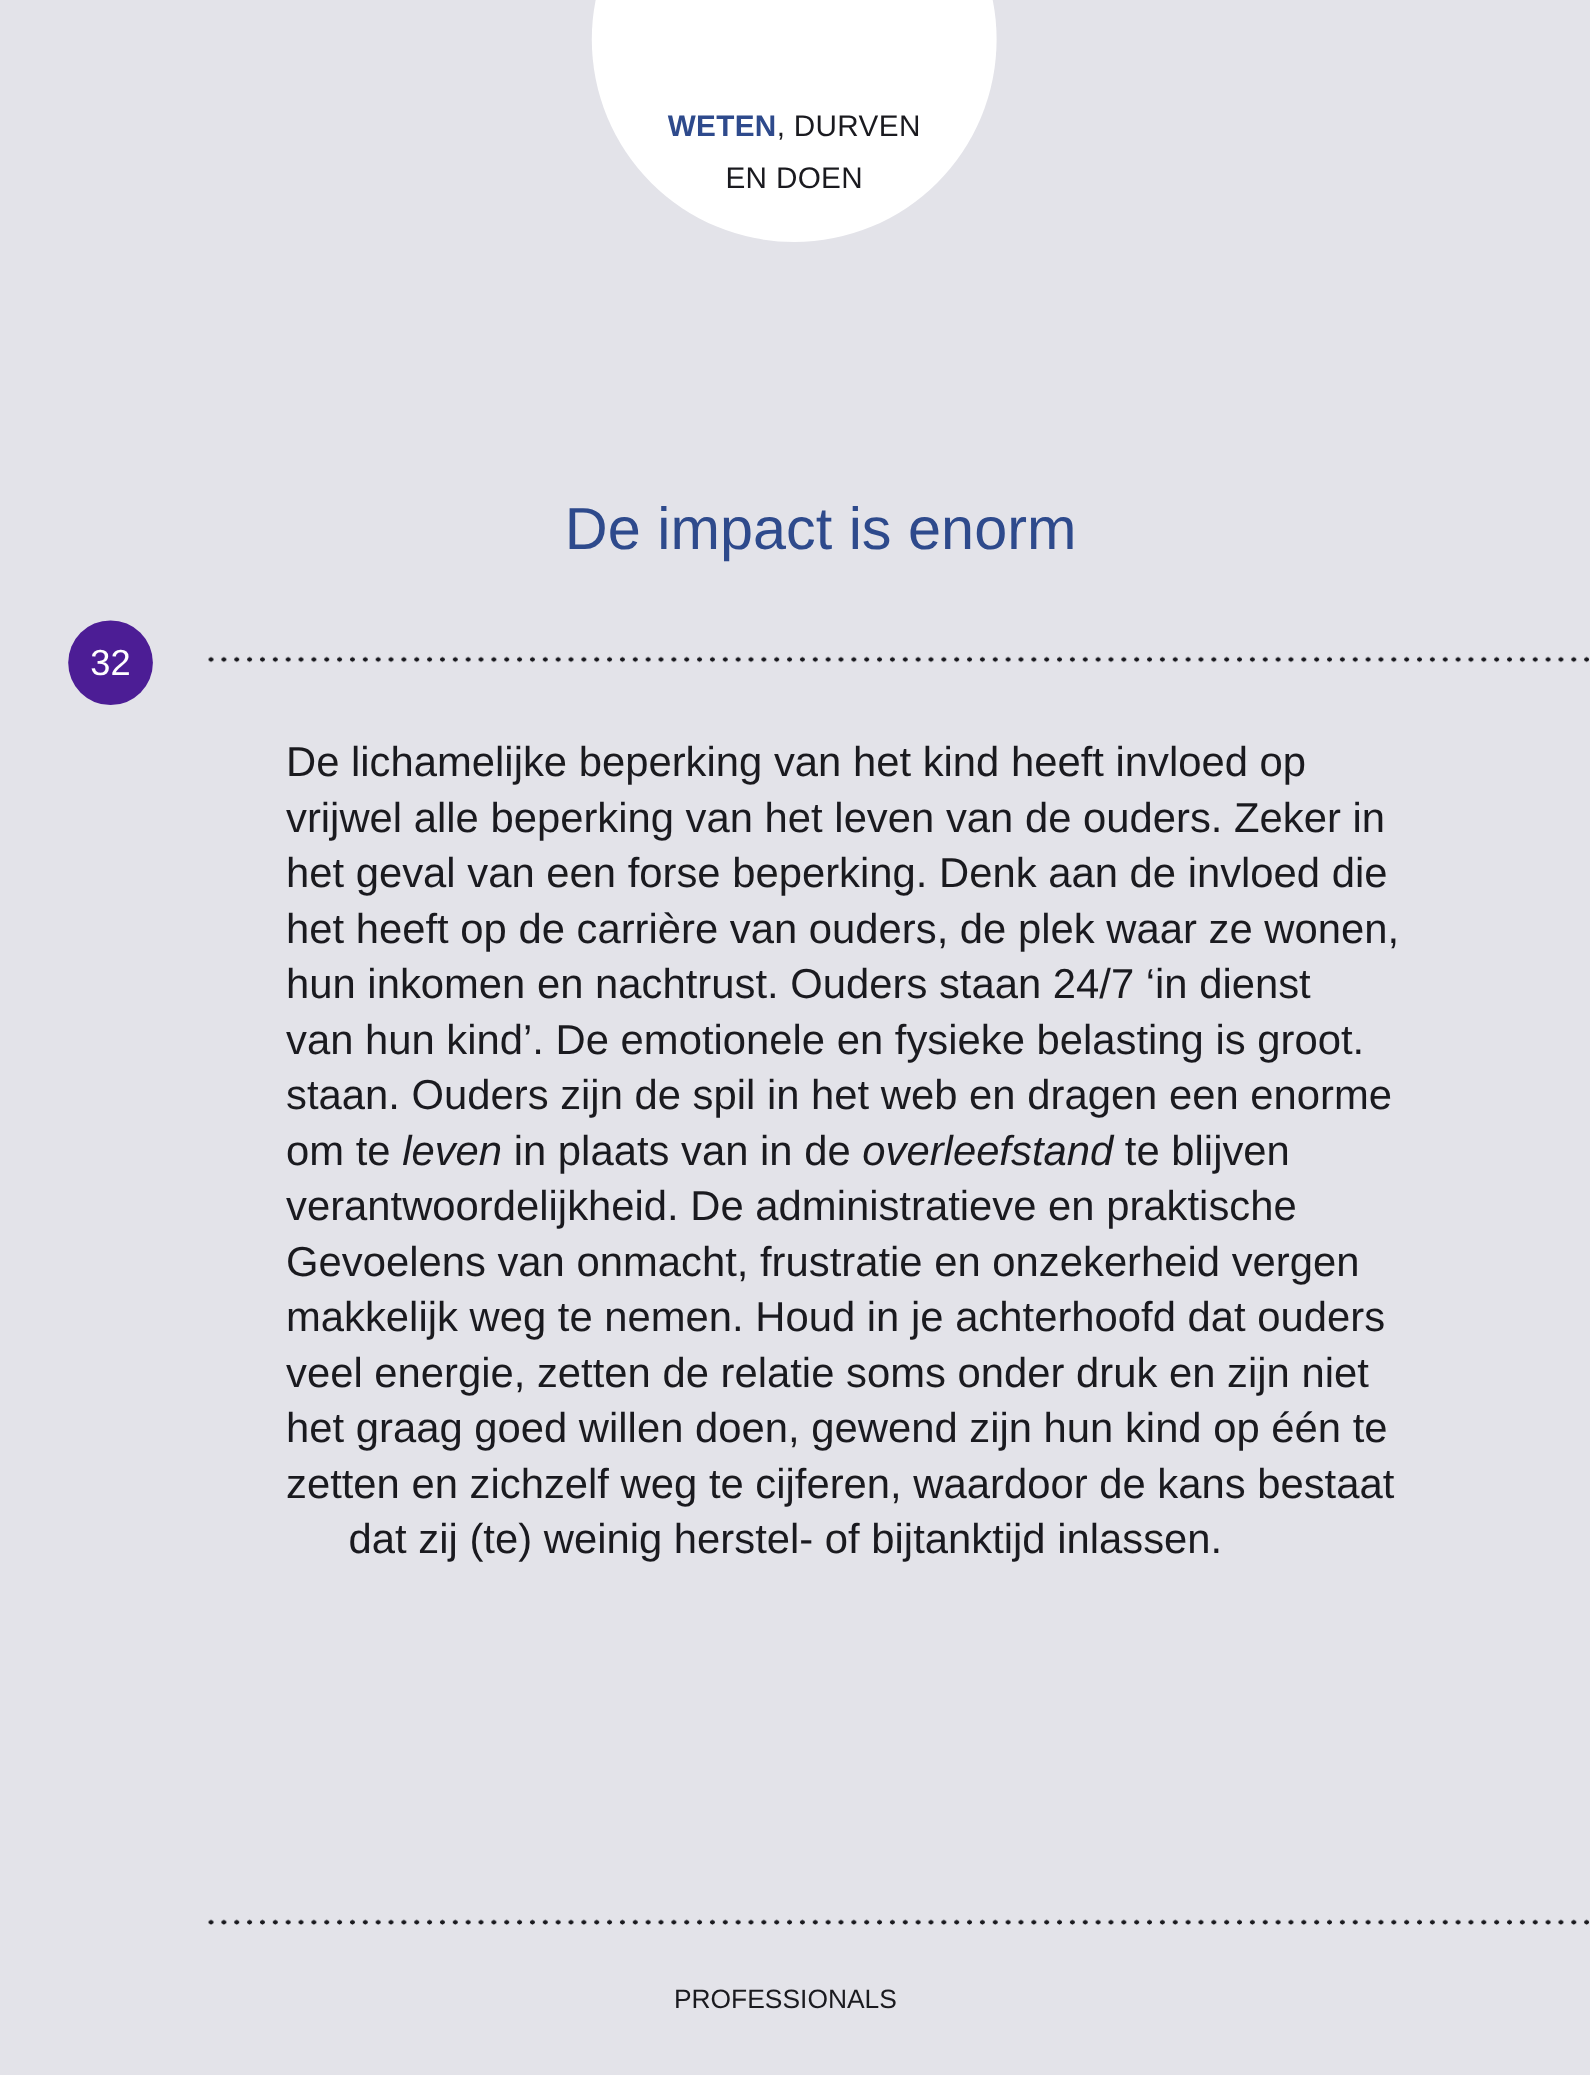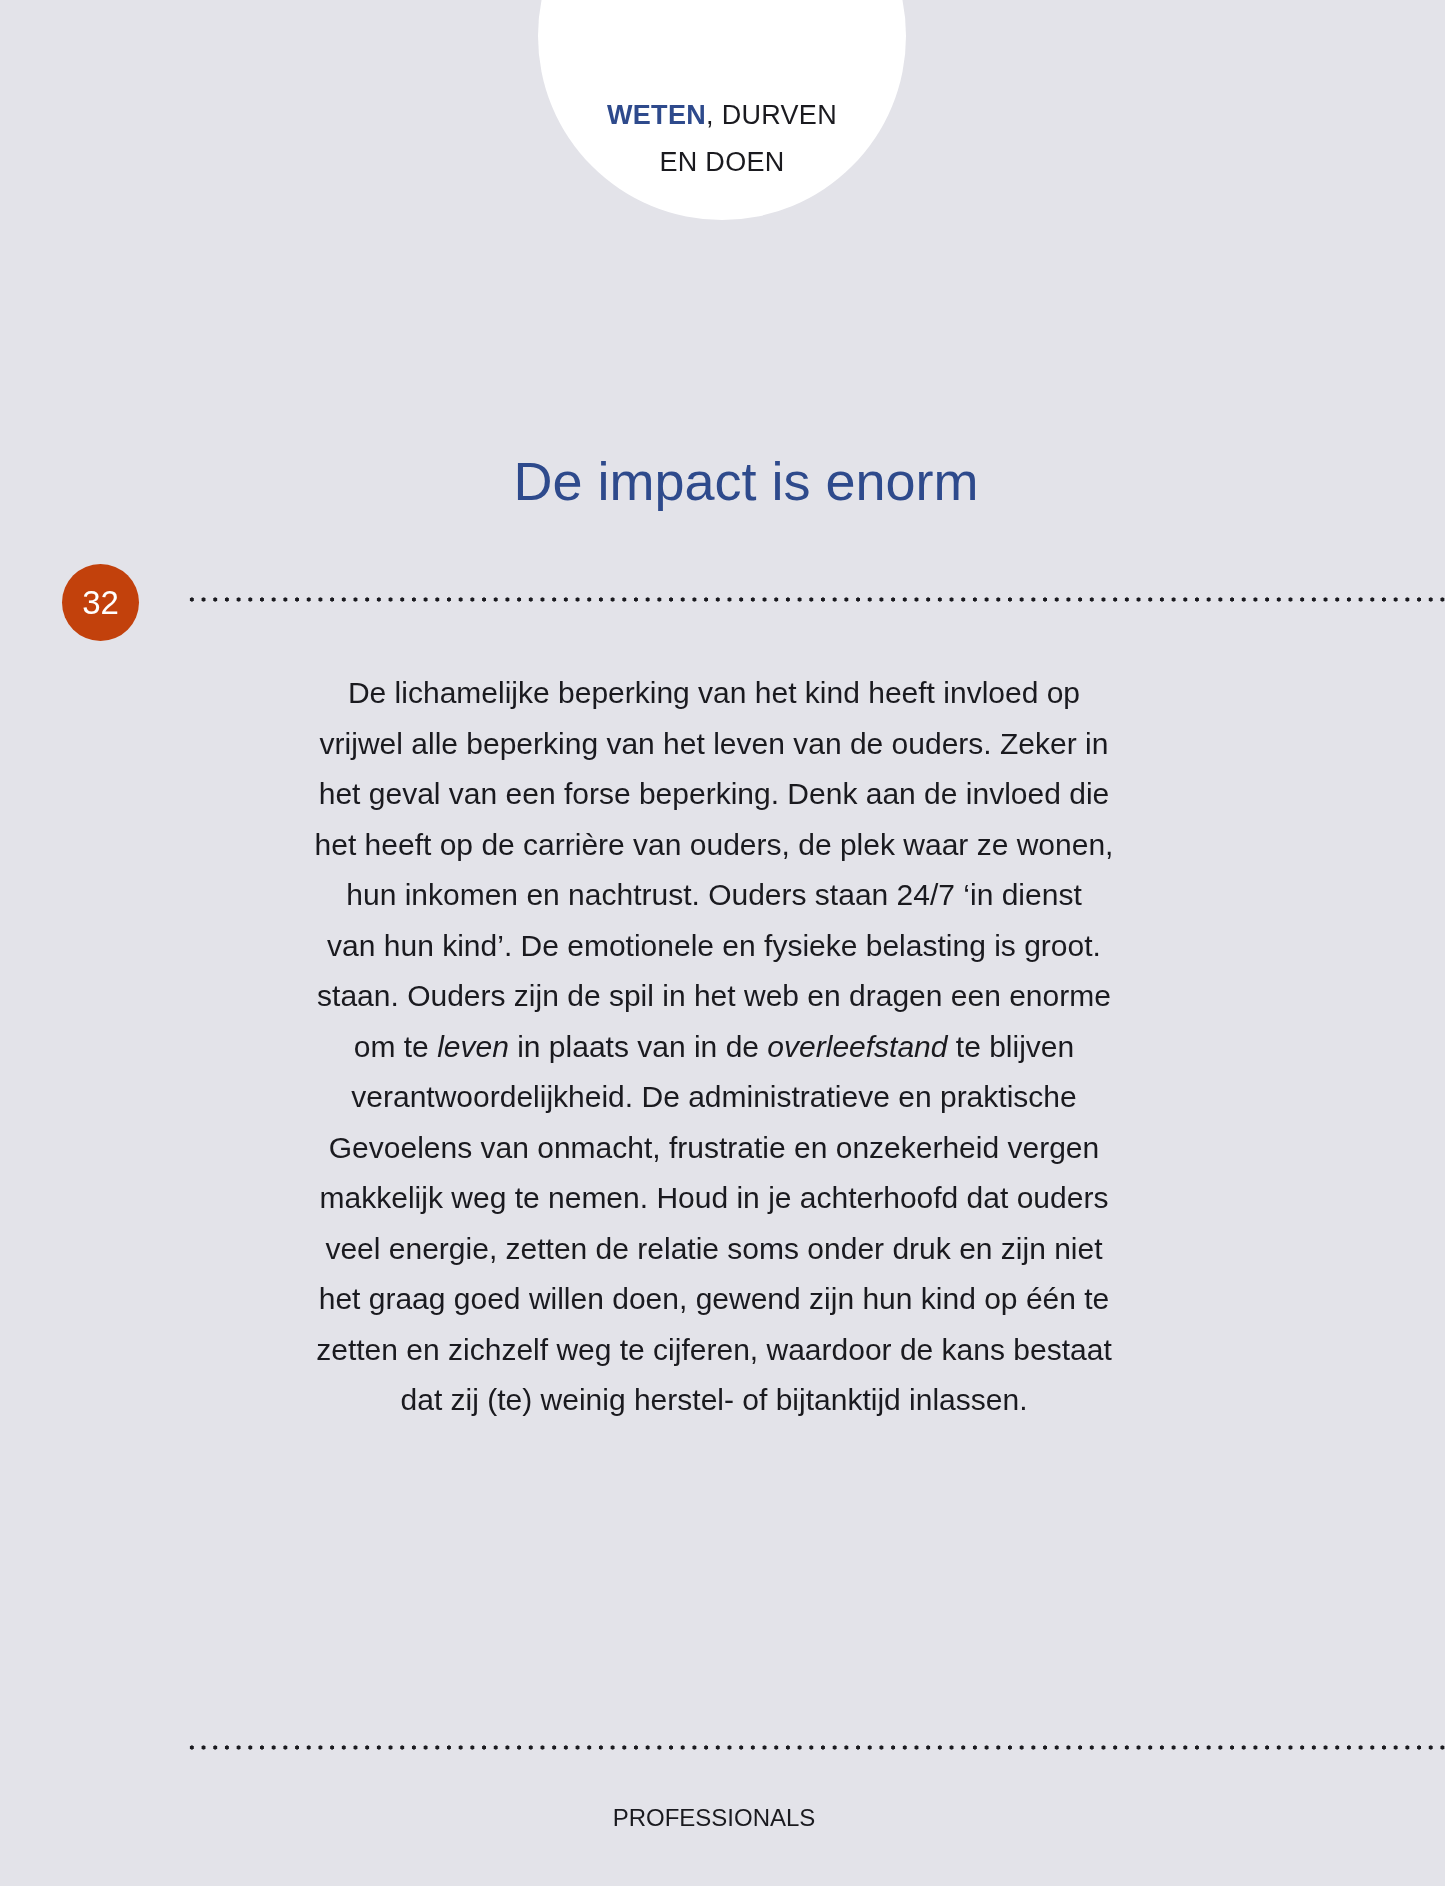--- a/index.html
+++ b/index.html
@@ -60,7 +60,7 @@
       width: 77px;
       height: 77px;
       border-radius: 50%;
-      background: #c2410c;
+      background: #4c1d95;
       color: #ffffff;
       font-size: 33px;
       line-height: 77px;

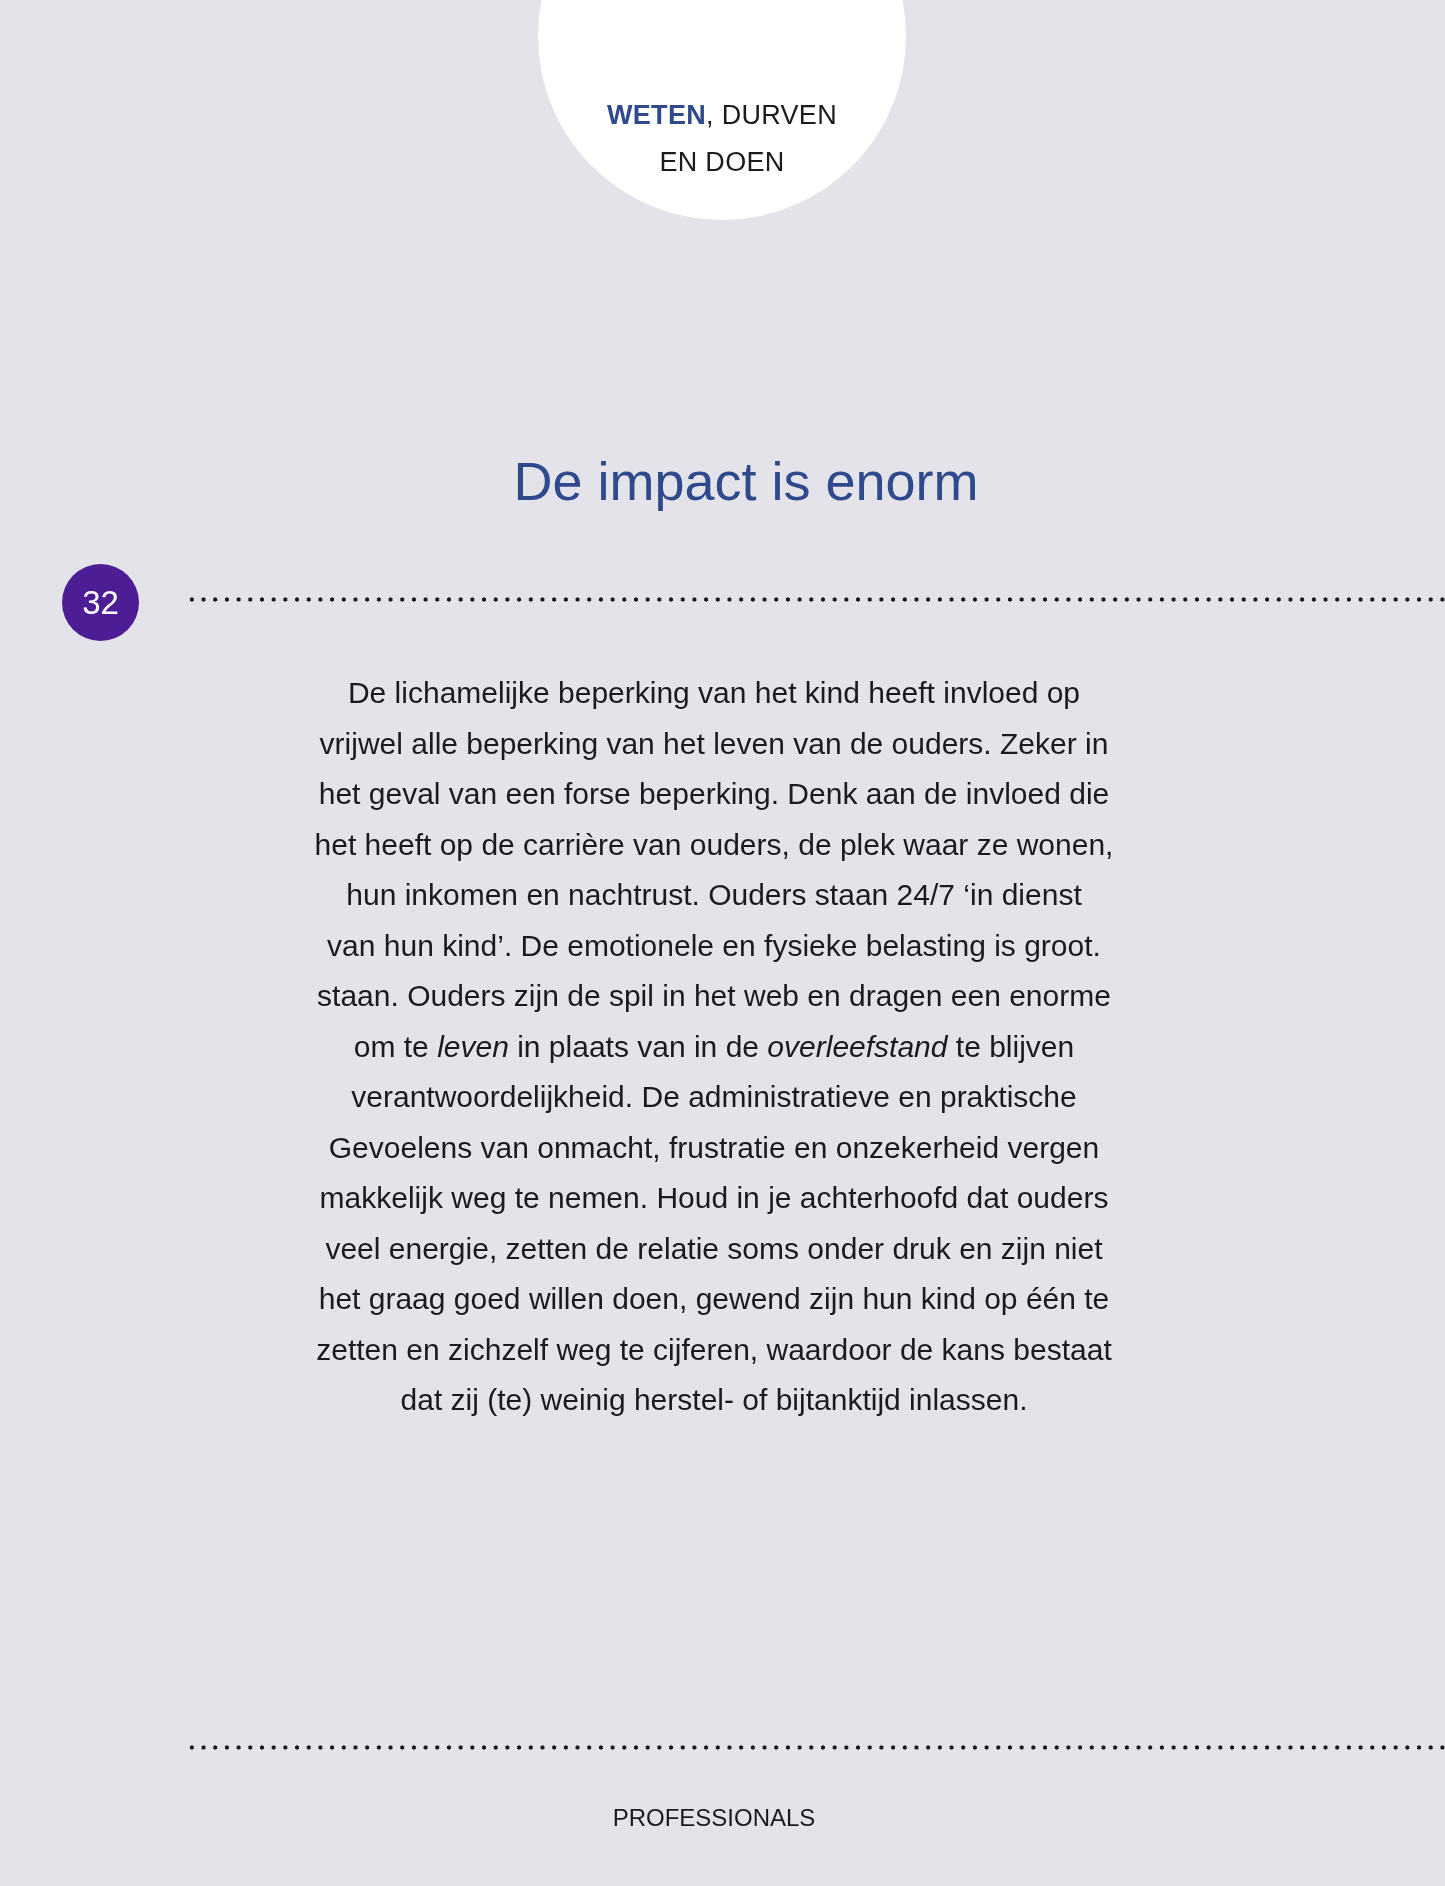--- a/index.html
+++ b/index.html
@@ -84,7 +84,7 @@
       width: 908px;
       top: 668px;
       text-align: center;
-      font-size: 30px;
+      font-size: 38px;
       line-height: 50.5px;
       color: #1a1a1f;
     }

